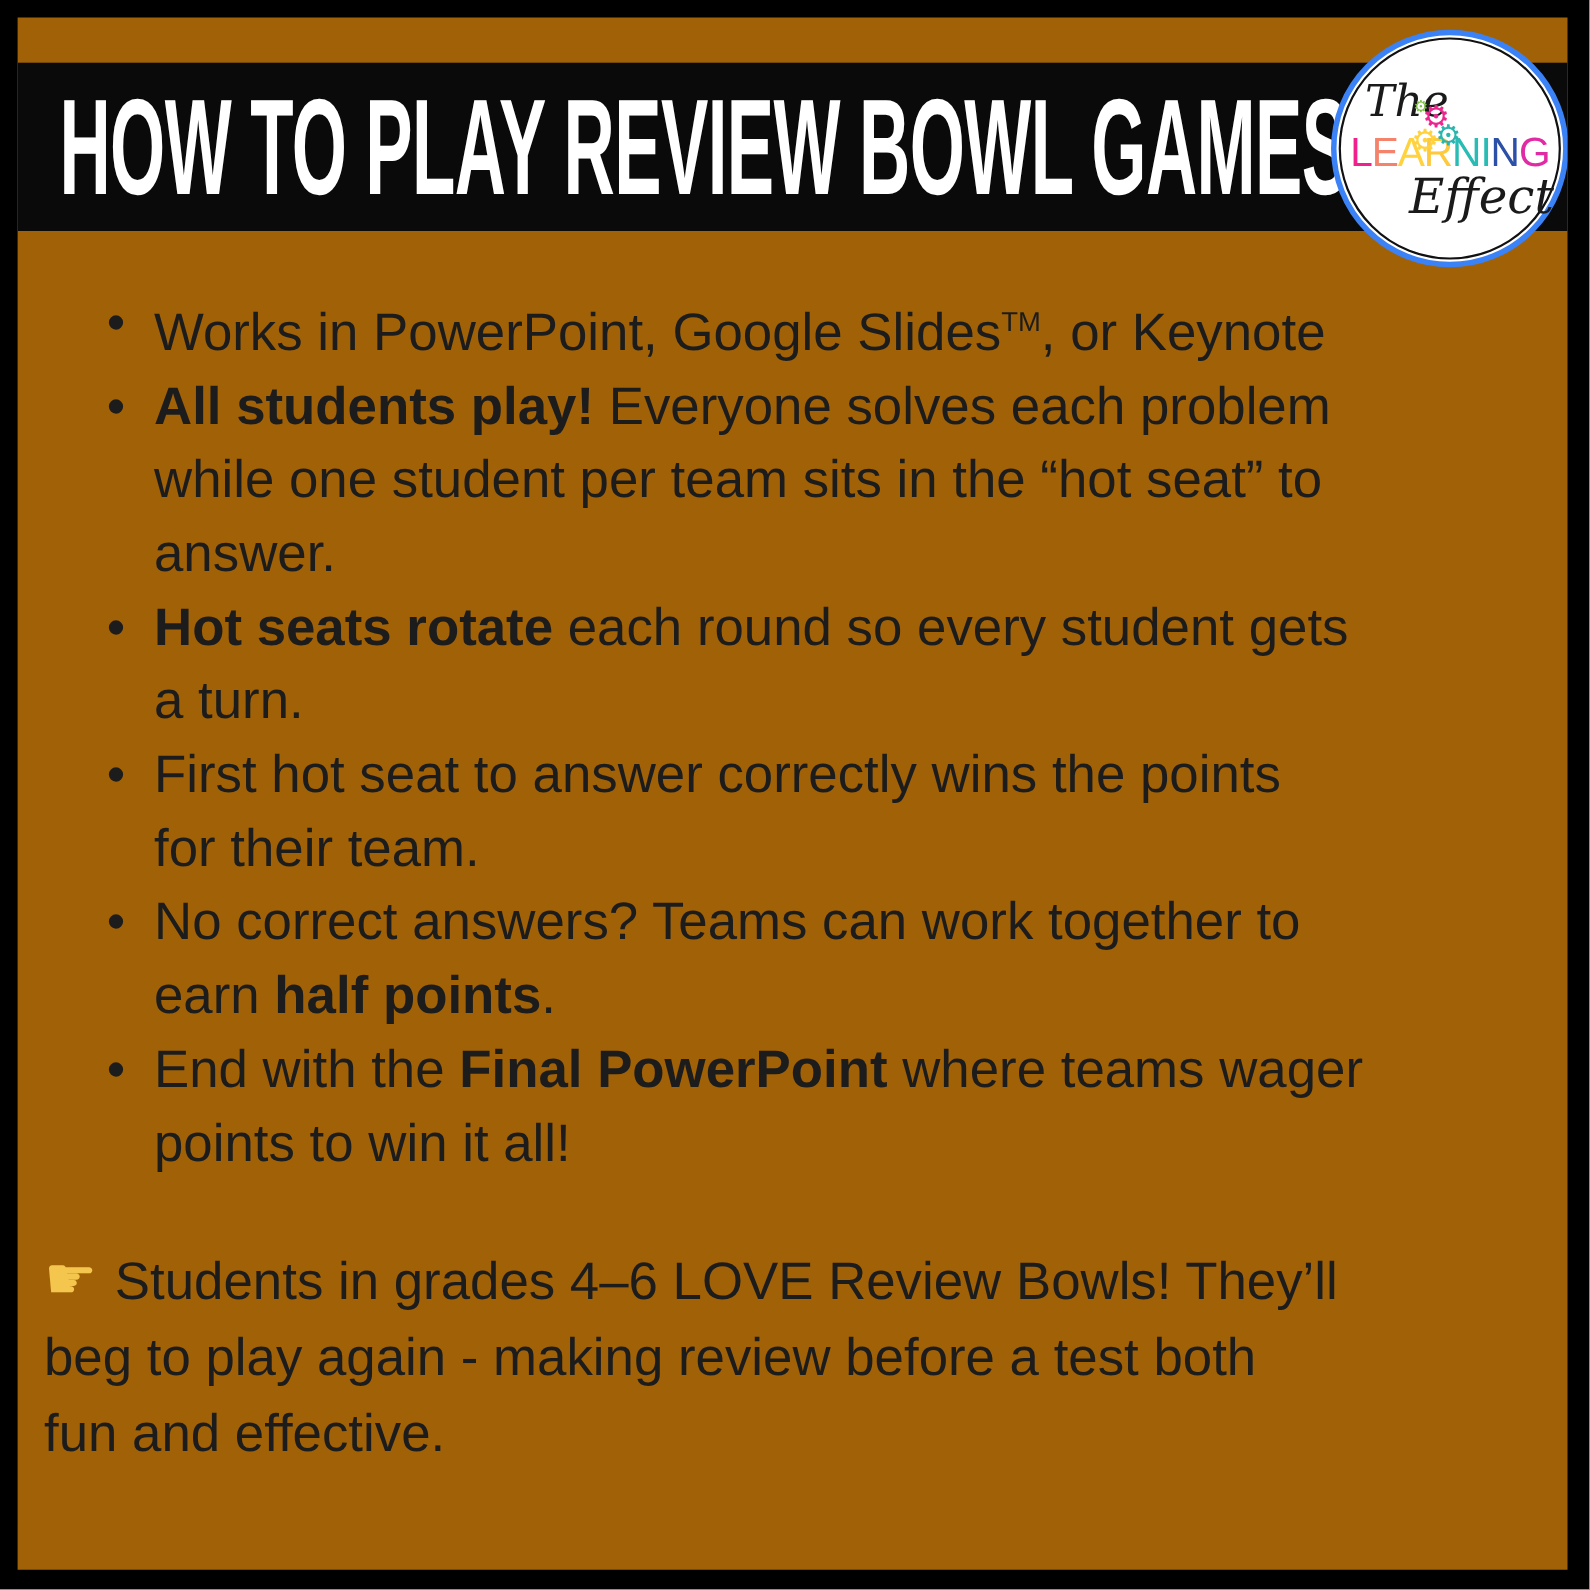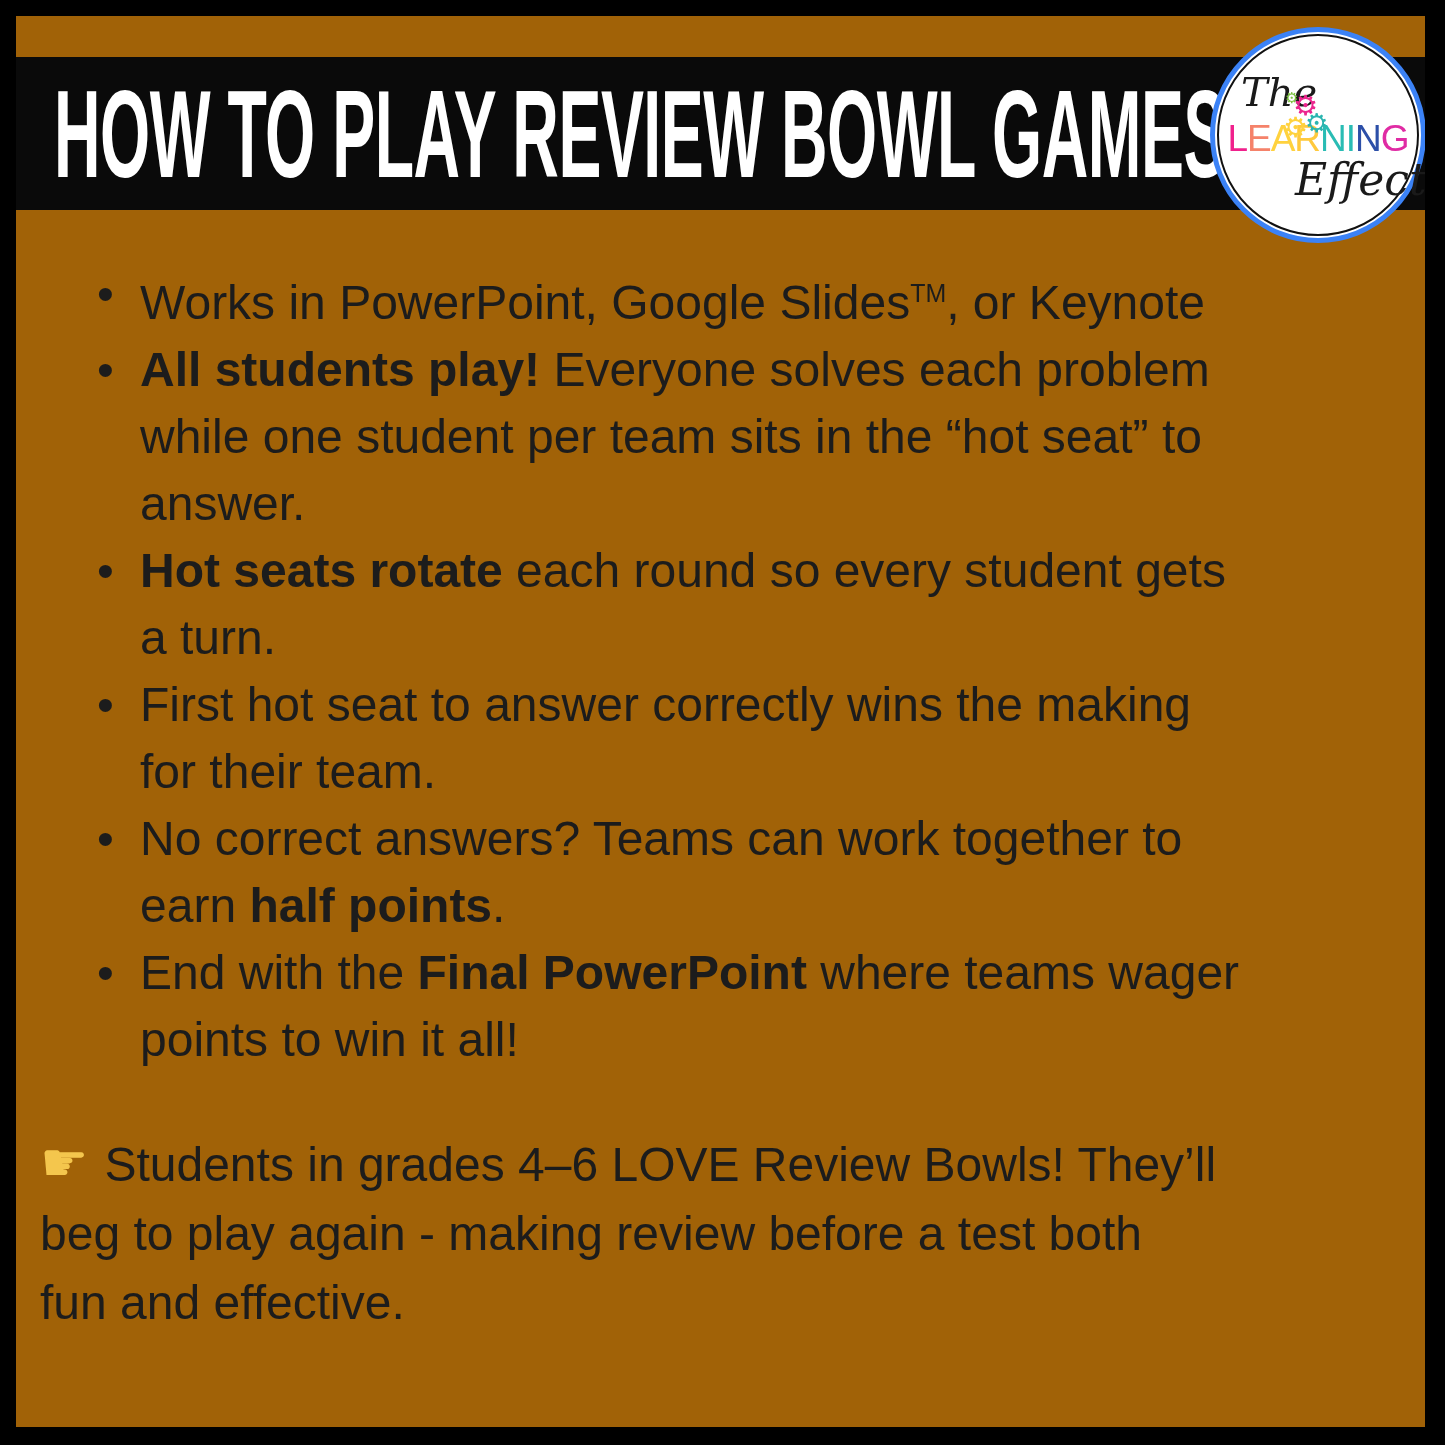--- a/index.html
+++ b/index.html
@@ -65,7 +65,7 @@
   .logo-effect {
     position: absolute; left: 66px; top: 126px;
     font-family: "DejaVu Serif", serif; font-style: italic;
-    font-size: 44px; color: #1a1a1a; line-height: 1; margin-left: 14px;
+    font-size: 44px; color: #1a1a1a; line-height: 1;
   }
   .logo-gears { position: absolute; inset: 0; z-index: 3; pointer-events: none; }
   .gear { position: absolute; line-height: 1; }

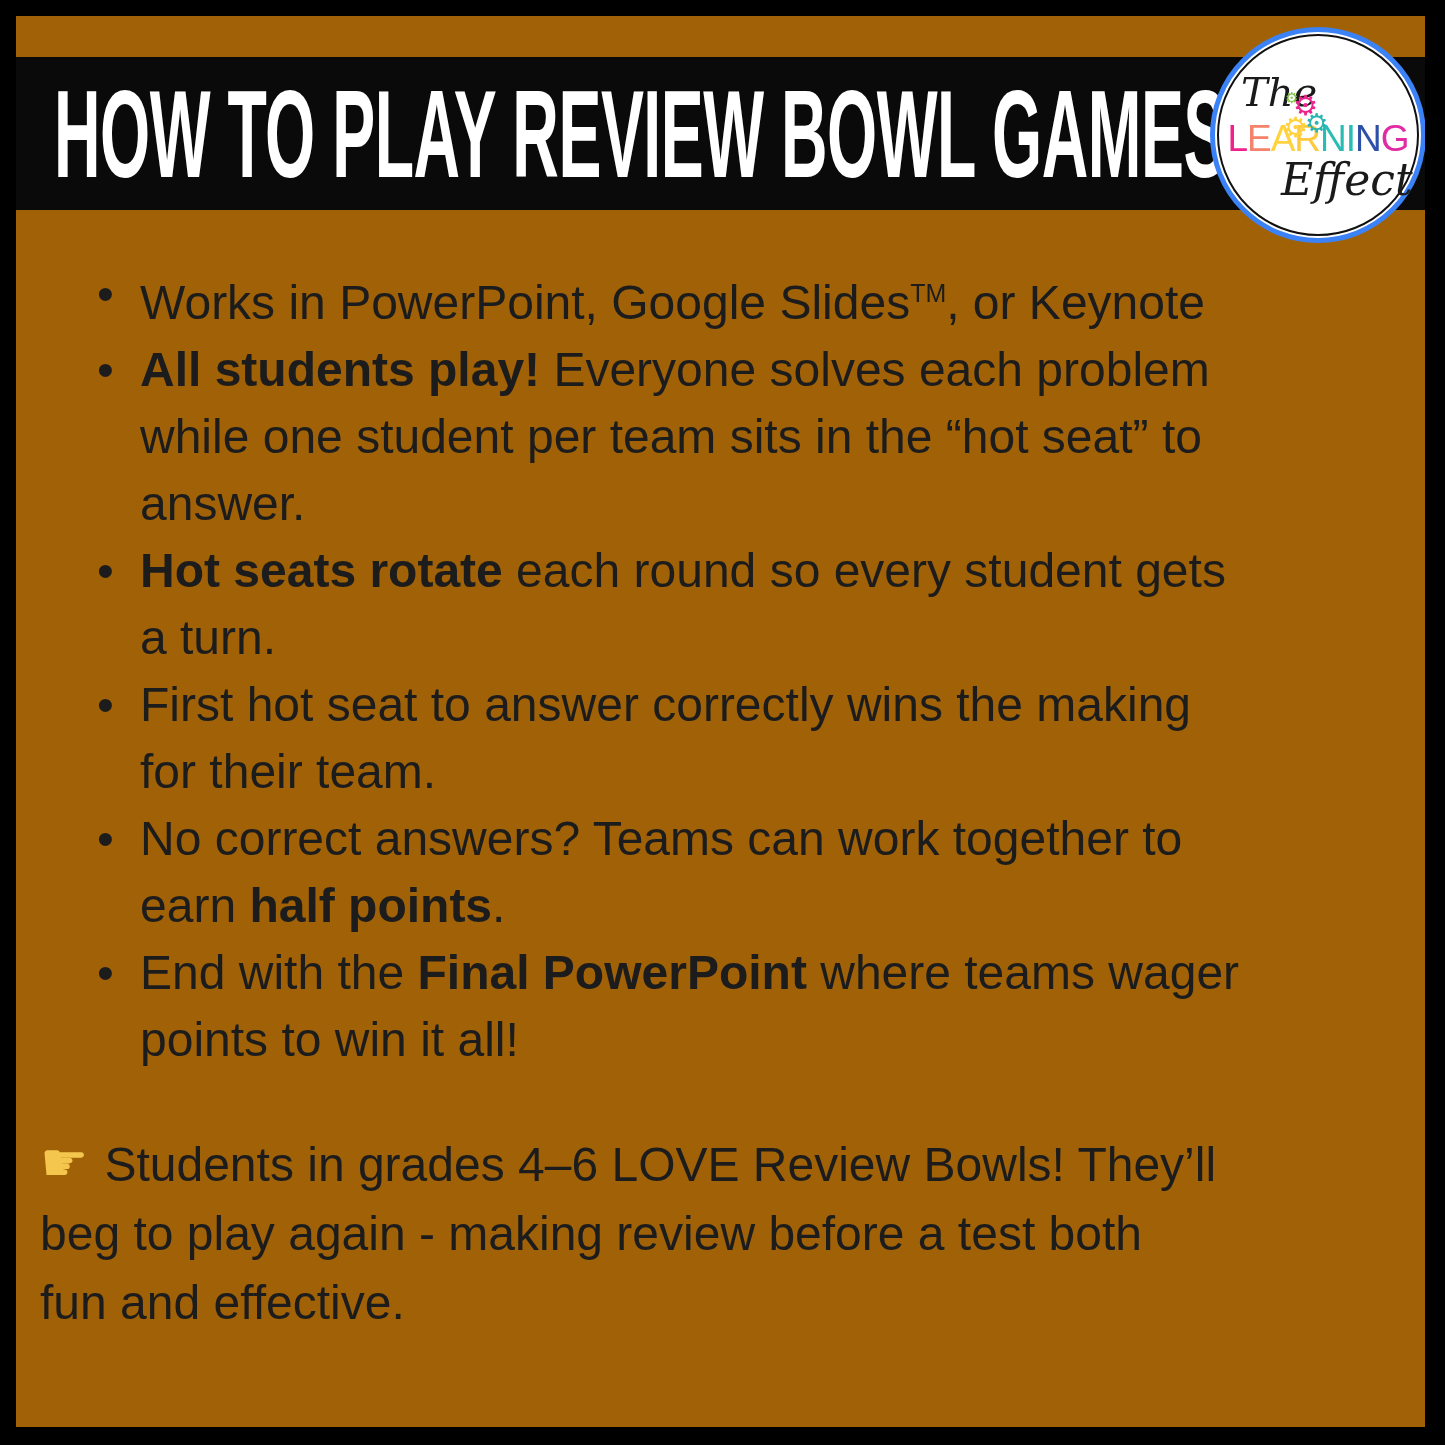--- a/index.html
+++ b/index.html
@@ -140,7 +140,7 @@
 answer.</span></li>
           <li><span class="marker">•</span><span class="bold">Hot seats rotate</span><span> each round so every student gets
 a turn.</span></li>
-          <li><span class="marker">•</span><span>First hot seat to answer correctly wins the making
+          <li><span class="marker">•</span><span>First hot seat to answer correctly wins the points
 for their team.</span></li>
           <li><span class="marker">•</span><span>No correct answers? Teams can work together to
 earn </span><span class="bold">half points</span><span>.</span></li>

